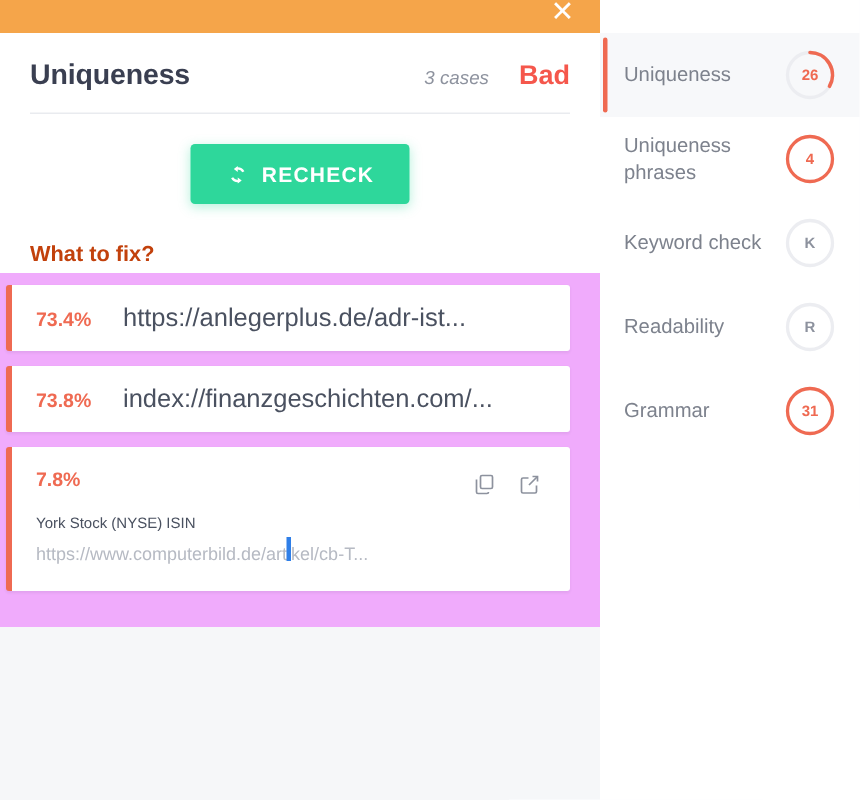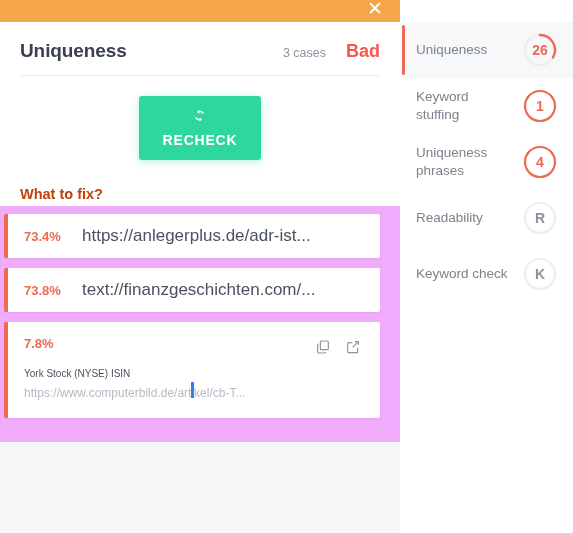--- a/index.html
+++ b/index.html
@@ -76,6 +76,7 @@
     font-size: 12.5px;
     color: #8d929e;
     margin-right: 20px;
+    font-style: italic;
   }
   .verdict {
     font-size: 18px;

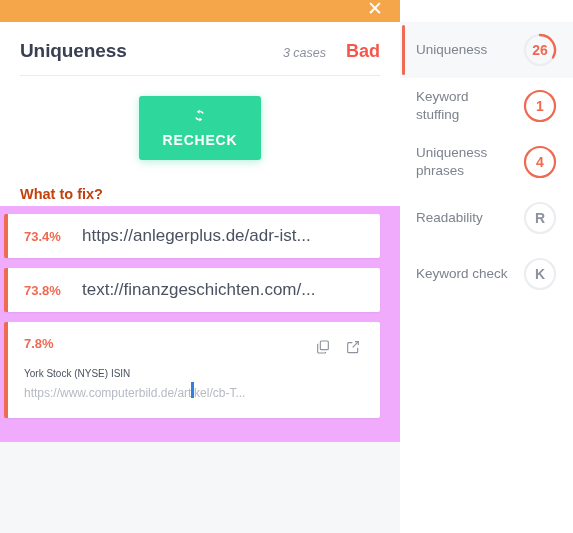--- a/index.html
+++ b/index.html
@@ -258,7 +258,7 @@
     display: flex;
     align-items: center;
     justify-content: center;
-    font-size: 14px;
+    font-size: 10px;
     font-weight: 600;
   }
   .badge-text.red { color: #ef6a52; }

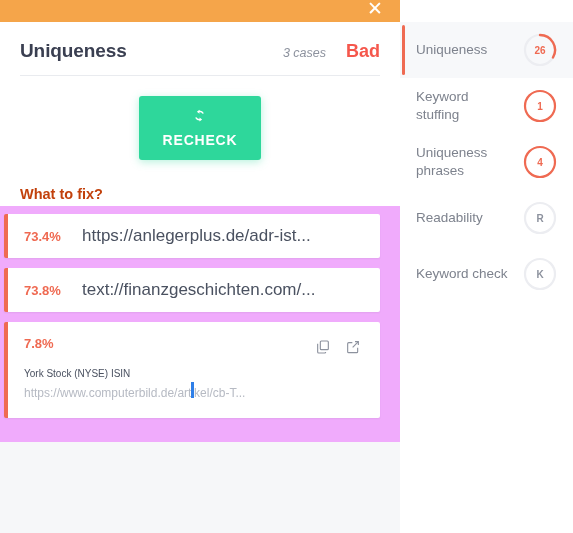--- a/index.html
+++ b/index.html
@@ -353,15 +353,6 @@
       </div>
     </div>
 
-    <div class="side-item">
-      <div class="side-label">Keyword stuffing</div>
-      <div class="badge">
-        <svg width="34" height="34" viewBox="0 0 34 34">
-          <circle cx="17" cy="17" r="15" fill="none" stroke="#ef6a52" stroke-width="2.2"></circle>
-        </svg>
-        <div class="badge-text red">1</div>
-      </div>
-    </div>
 
     <div class="side-item">
       <div class="side-label">Uniqueness phrases</div>

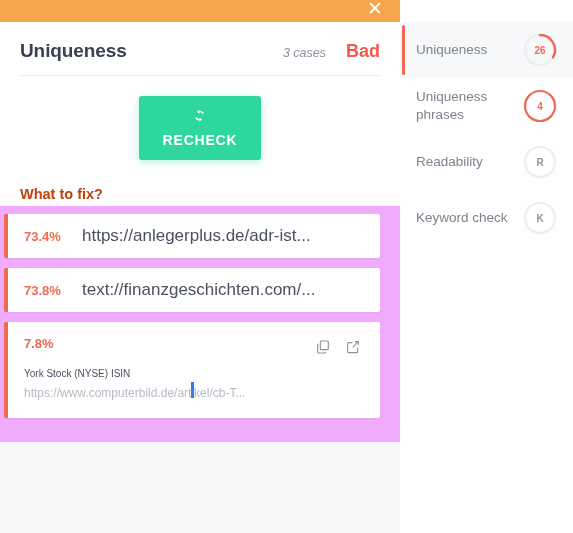--- a/index.html
+++ b/index.html
@@ -116,7 +116,6 @@
     font-family: "Liberation Sans", sans-serif;
     cursor: pointer;
     box-shadow: 0 2px 8px rgba(46,215,155,0.35);
-    flex-direction: column;
   }
   .recheck svg { display:block; }
 

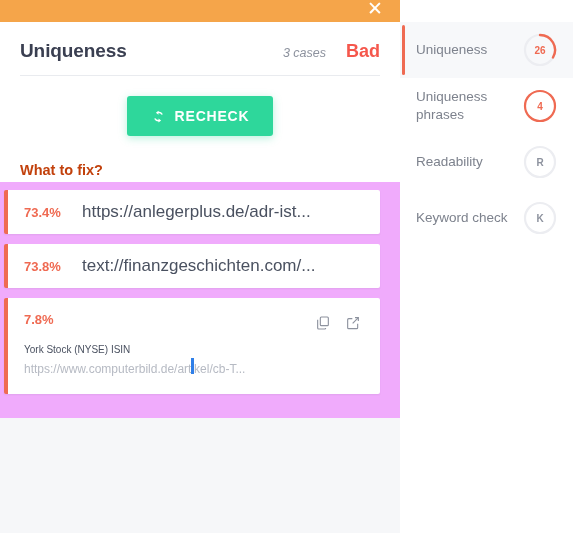--- a/index.html
+++ b/index.html
@@ -364,6 +364,16 @@
     </div>
 
     <div class="side-item">
+      <div class="side-label">Keyword check</div>
+      <div class="badge">
+        <svg width="34" height="34" viewBox="0 0 34 34">
+          <circle cx="17" cy="17" r="15" fill="none" stroke="#ecedf1" stroke-width="2.2"></circle>
+        </svg>
+        <div class="badge-text gray">K</div>
+      </div>
+    </div>
+
+    <div class="side-item">
       <div class="side-label">Readability</div>
       <div class="badge">
         <svg width="34" height="34" viewBox="0 0 34 34">
@@ -373,16 +383,6 @@
       </div>
     </div>
 
-    <div class="side-item">
-      <div class="side-label">Keyword check</div>
-      <div class="badge">
-        <svg width="34" height="34" viewBox="0 0 34 34">
-          <circle cx="17" cy="17" r="15" fill="none" stroke="#ecedf1" stroke-width="2.2"></circle>
-        </svg>
-        <div class="badge-text gray">K</div>
-      </div>
-    </div>
-
 
   </div>
 </div>

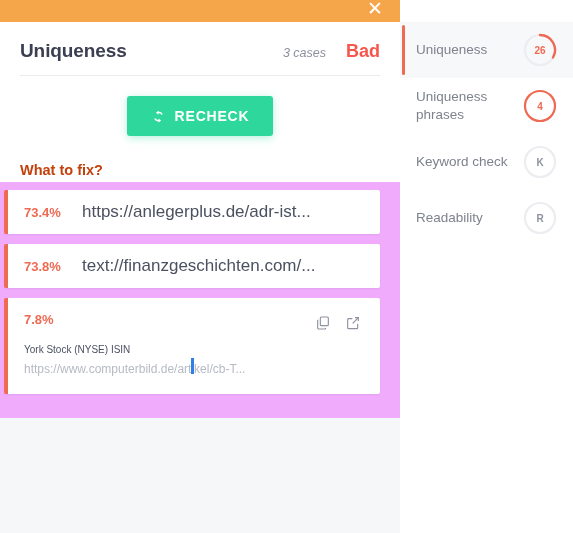--- a/index.html
+++ b/index.html
@@ -309,7 +309,7 @@
 
       <div class="card compact">
         <div class="pct">73.8%</div>
-        <div class="card-url">text://finanzgeschichten.com/...</div>
+        <div class="card-url">index://finanzgeschichten.com/...</div>
       </div>
 
       <div class="card expanded">

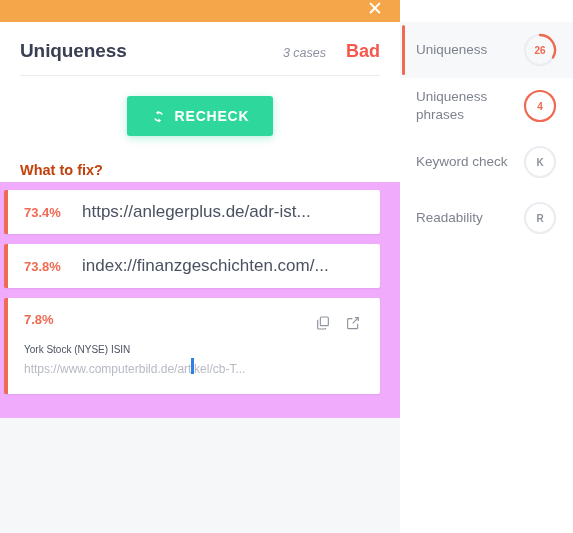--- a/index.html
+++ b/index.html
@@ -383,6 +383,15 @@
       </div>
     </div>
 
+    <div class="side-item">
+      <div class="side-label">Grammar</div>
+      <div class="badge">
+        <svg width="34" height="34" viewBox="0 0 34 34">
+          <circle cx="17" cy="17" r="15" fill="none" stroke="#ef6a52" stroke-width="2.2"></circle>
+        </svg>
+        <div class="badge-text red">31</div>
+      </div>
+    </div>
 
   </div>
 </div>

